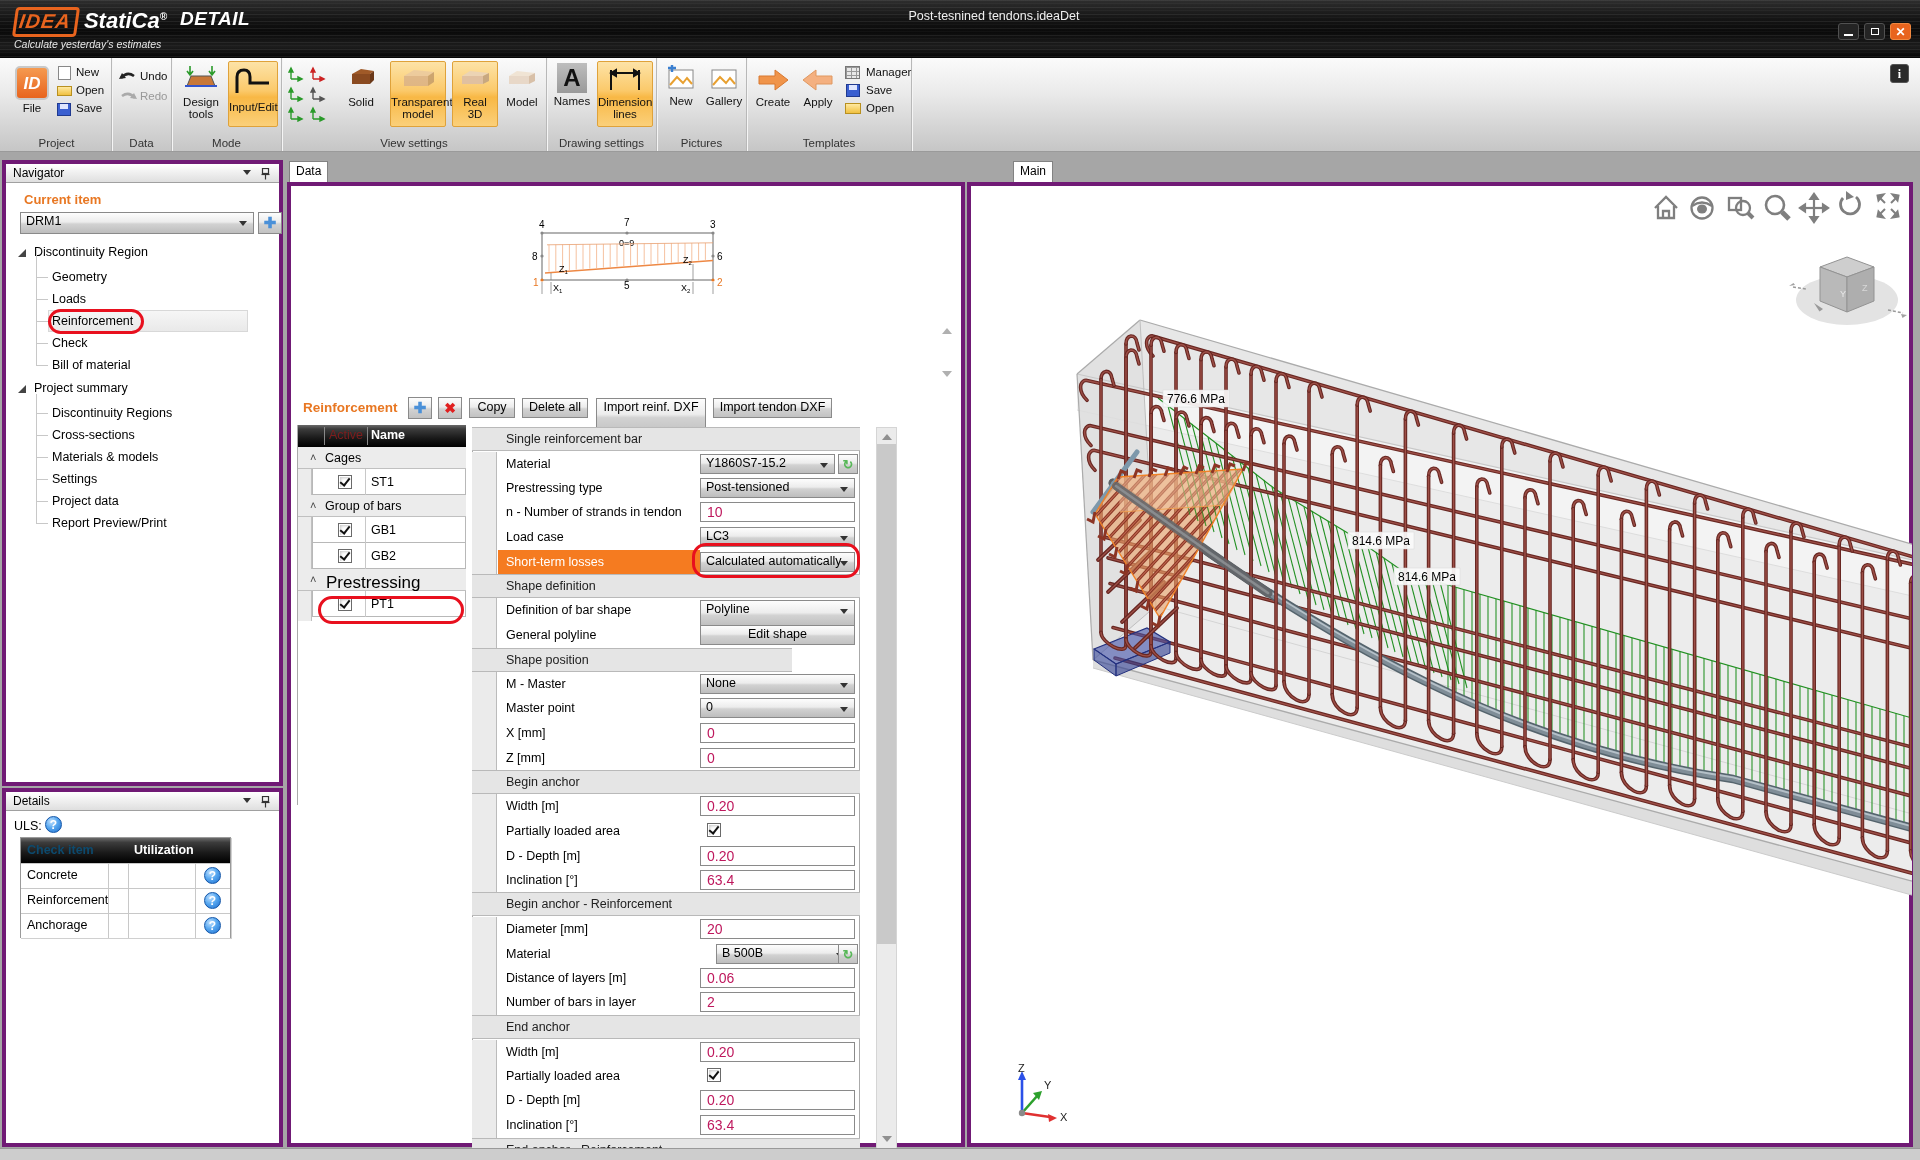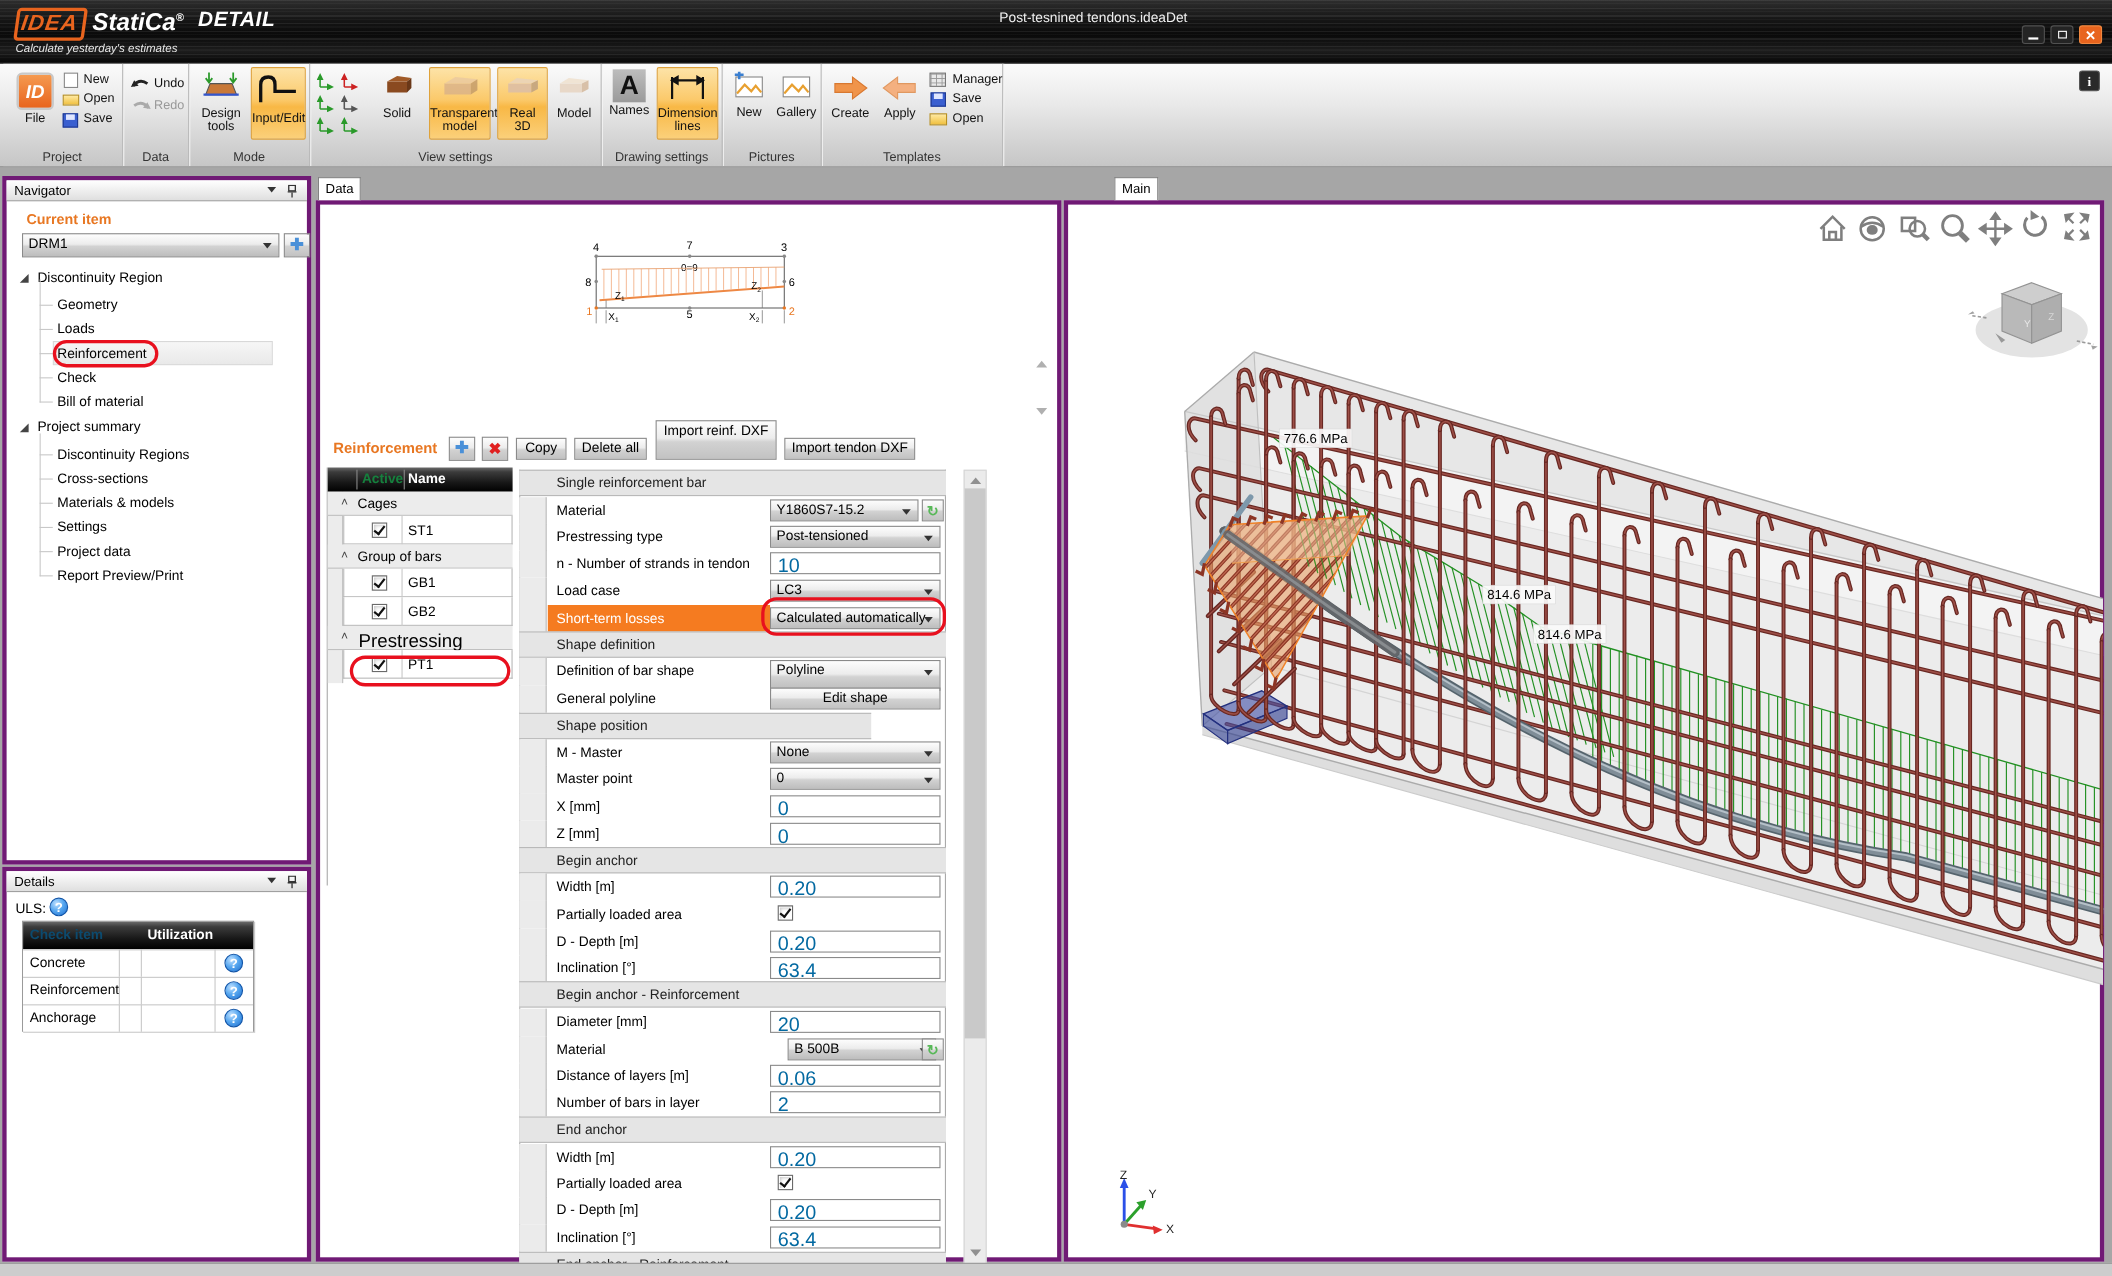--- a/index.html
+++ b/index.html
@@ -320,7 +320,7 @@
 <div class="btn" style="left:147px;top:211px;width:24px;height:22px"><span style="color:#e02020;font-weight:bold;font-size:14px;line-height:20px">✖</span></div>
 <div class="btn" style="left:178px;top:212px;width:46px;height:20px;padding-top:1px">Copy</div>
 <div class="btn" style="left:231px;top:212px;width:66px;height:20px;padding-top:1px">Delete all</div>
-<div class="btn" style="left:305px;top:196px;width:110px;height:36px;padding-top:1px">Import reinf. DXF</div>
+<div class="btn" style="left:305px;top:212px;width:110px;height:36px;padding-top:1px">Import reinf. DXF</div>
 <div class="btn" style="left:422px;top:212px;width:119px;height:20px;padding-top:1px">Import tendon DXF</div>
 
 <div class="abs" style="left:6px;top:239px;width:168px;height:380px;border-left:1px solid #aaa">

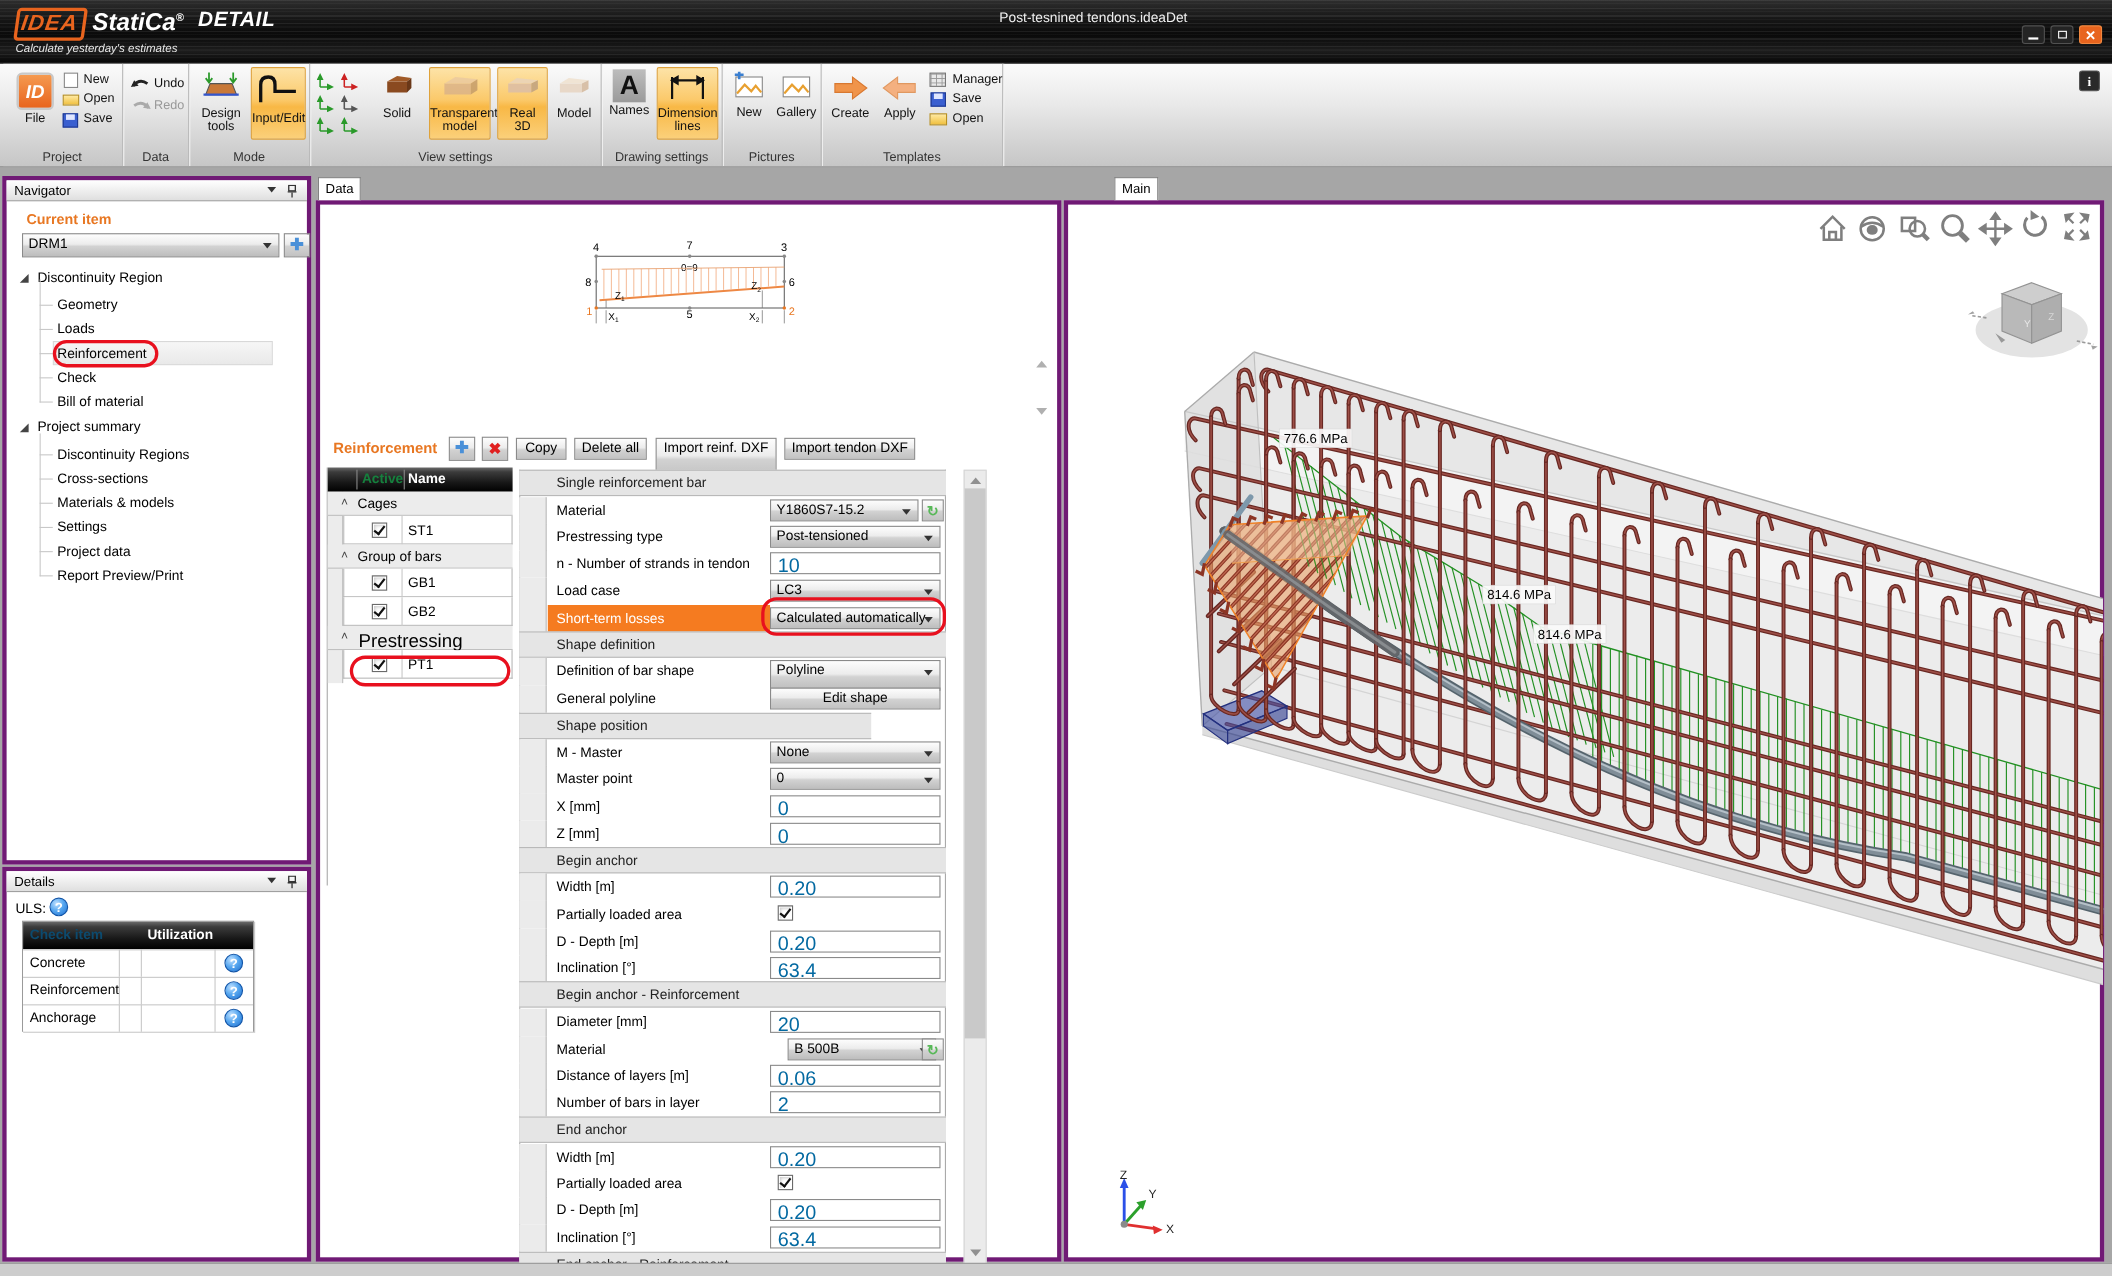--- a/index.html
+++ b/index.html
@@ -326,7 +326,7 @@
 <div class="abs" style="left:6px;top:239px;width:168px;height:380px;border-left:1px solid #aaa">
 <div class="abs" style="left:0;top:22px;width:14px;height:174px;background:#ececec;border-right:1px solid #c0c0c0"></div>
 <div class="abs gridhead" style="left:0;top:0;width:168px;height:22px"></div>
-<div class="abs" style="left:31px;top:3px;color:#15803d;font-weight:bold;font-size:12.5px">Active</div>
+<div class="abs" style="left:31px;top:3px;color:#7f1d1d;font-weight:normal;font-size:12.5px">Active</div>
 <div class="abs" style="left:73px;top:3px;color:#fff;font-weight:bold;font-size:12.5px">Name</div>
 <div class="abs" style="left:26px;top:2px;width:1px;height:18px;background:#888"></div>
 <div class="abs" style="left:69px;top:2px;width:1px;height:18px;background:#888"></div>

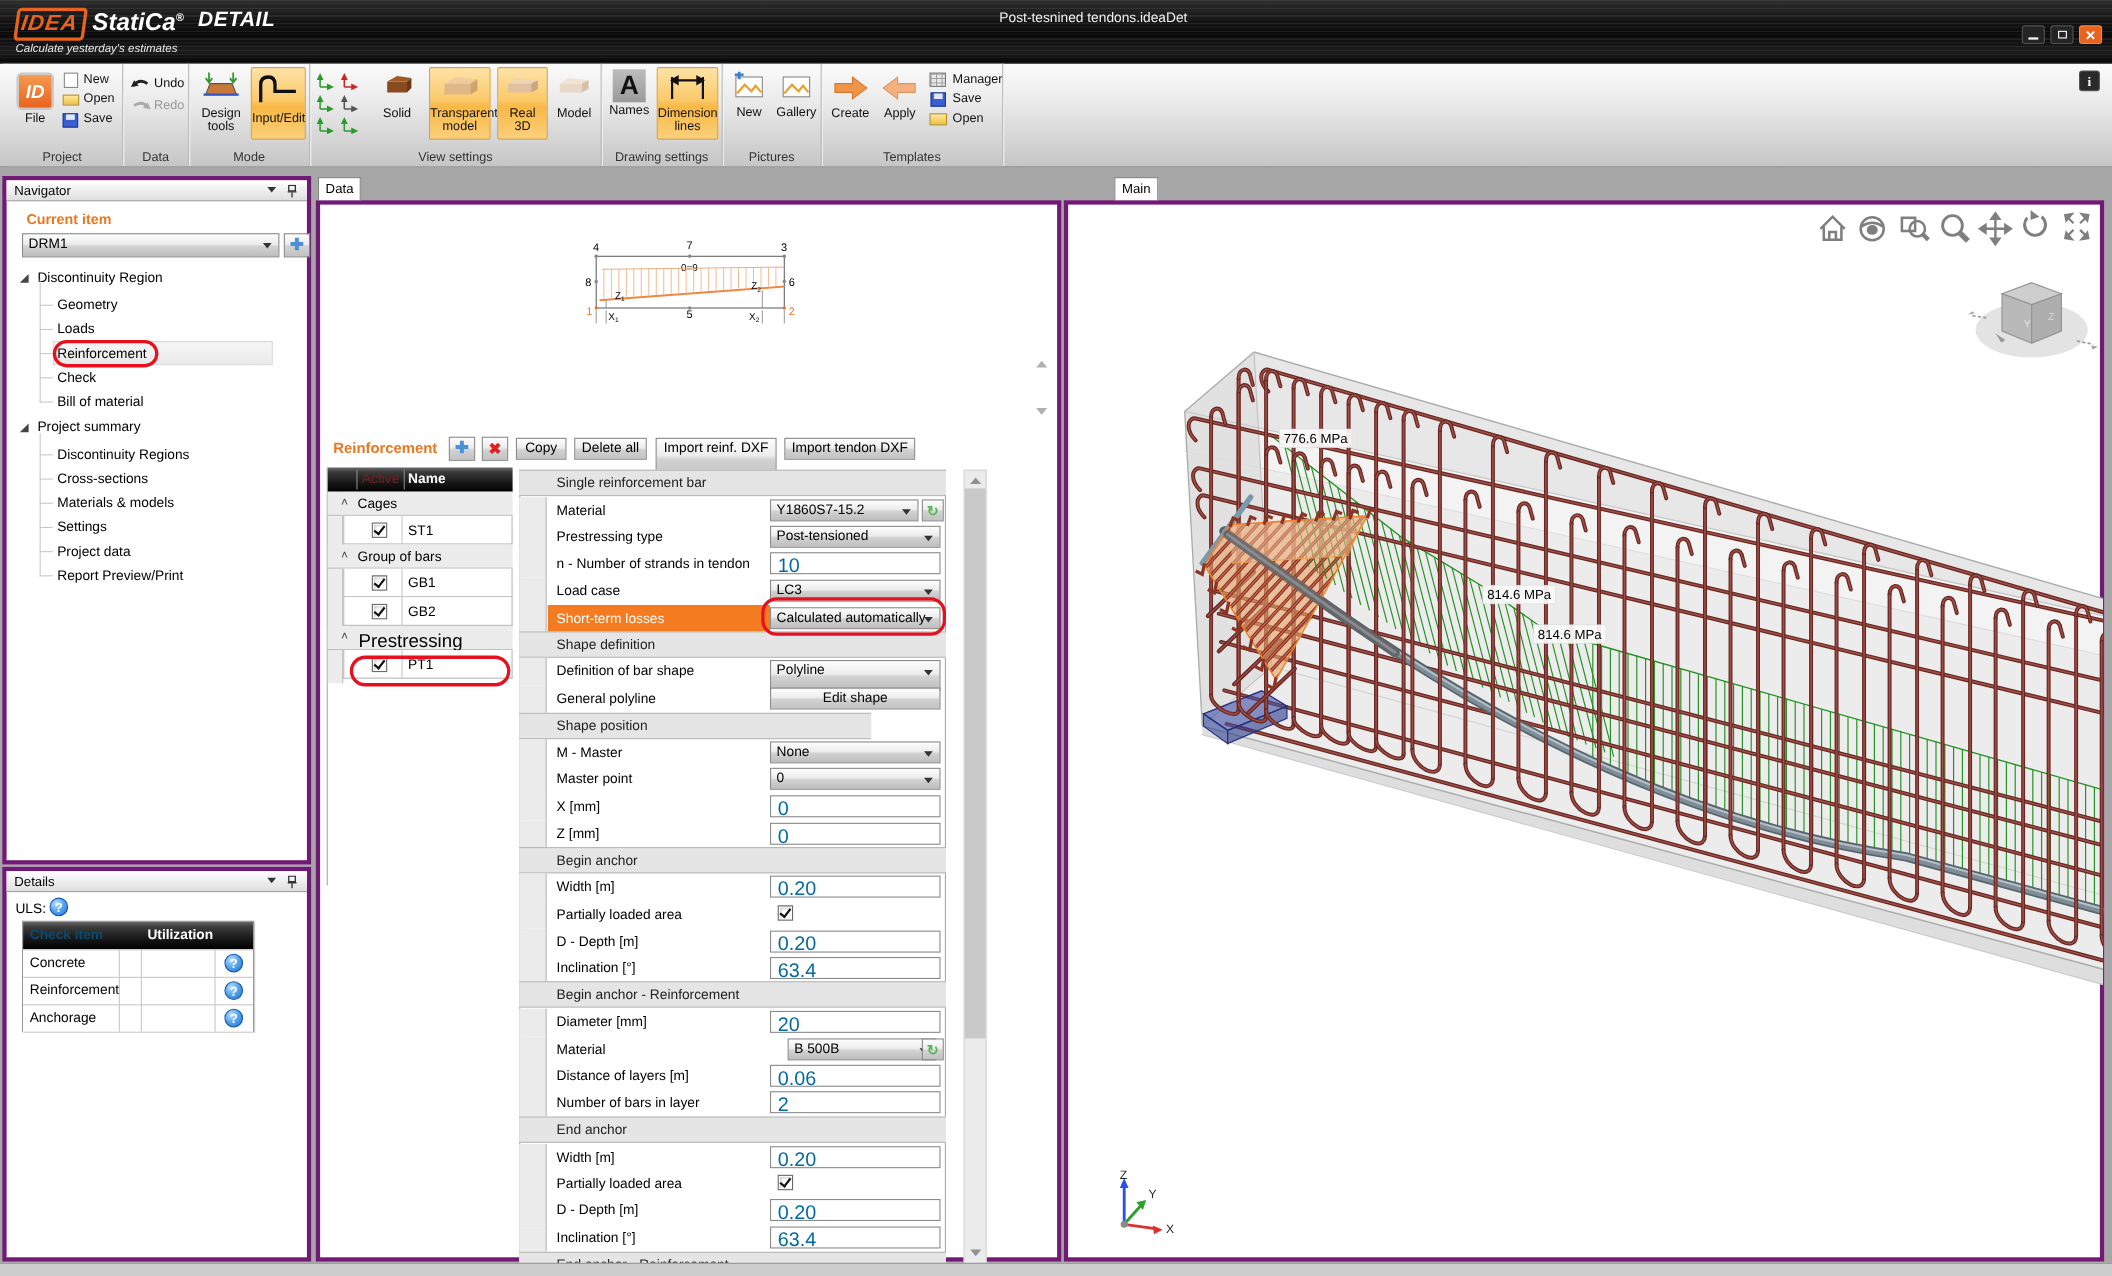--- a/index.html
+++ b/index.html
@@ -25,7 +25,7 @@
 .gridhead{background:linear-gradient(180deg,#6a6a6a 0%,#3c3c3c 18%,#191919 60%,#000 100%);color:#fff;font-weight:bold;font-size:12.5px}
 .combo{position:absolute;background:linear-gradient(180deg,#fdfdfd 0%,#ececec 45%,#d2d2d2 55%,#bdbdbd 100%);border:1px solid #8a8a8a;font-size:12.5px;color:#000;padding:1px 4px 0 5px}
 .combo:after{content:"";position:absolute;right:6px;top:8px;border-left:4px solid transparent;border-right:4px solid transparent;border-top:5px solid #333}
-.tbox{position:absolute;background:#fff;border:1px solid #8a8a8a;font-size:18px;color:#0369a1;padding:1px 4px 0 6px}
+.tbox{position:absolute;background:#fff;border:1px solid #8a8a8a;font-size:14px;color:#be185d;padding:1px 4px 0 6px}
 .btn{position:absolute;background:linear-gradient(180deg,#fdfdfd 0%,#ececec 45%,#d2d2d2 55%,#c2c2c2 100%);border:1px solid #8a8a8a;font-size:12.5px;color:#000;text-align:center}
 .sect{position:absolute;background:#e5e5e5;border-top:1px solid #b9b9b9;border-bottom:1px solid #b9b9b9;font-size:12.5px;color:#222;padding-top:4px}
 .plabel{position:absolute;font-size:12.5px;color:#000;white-space:nowrap}

